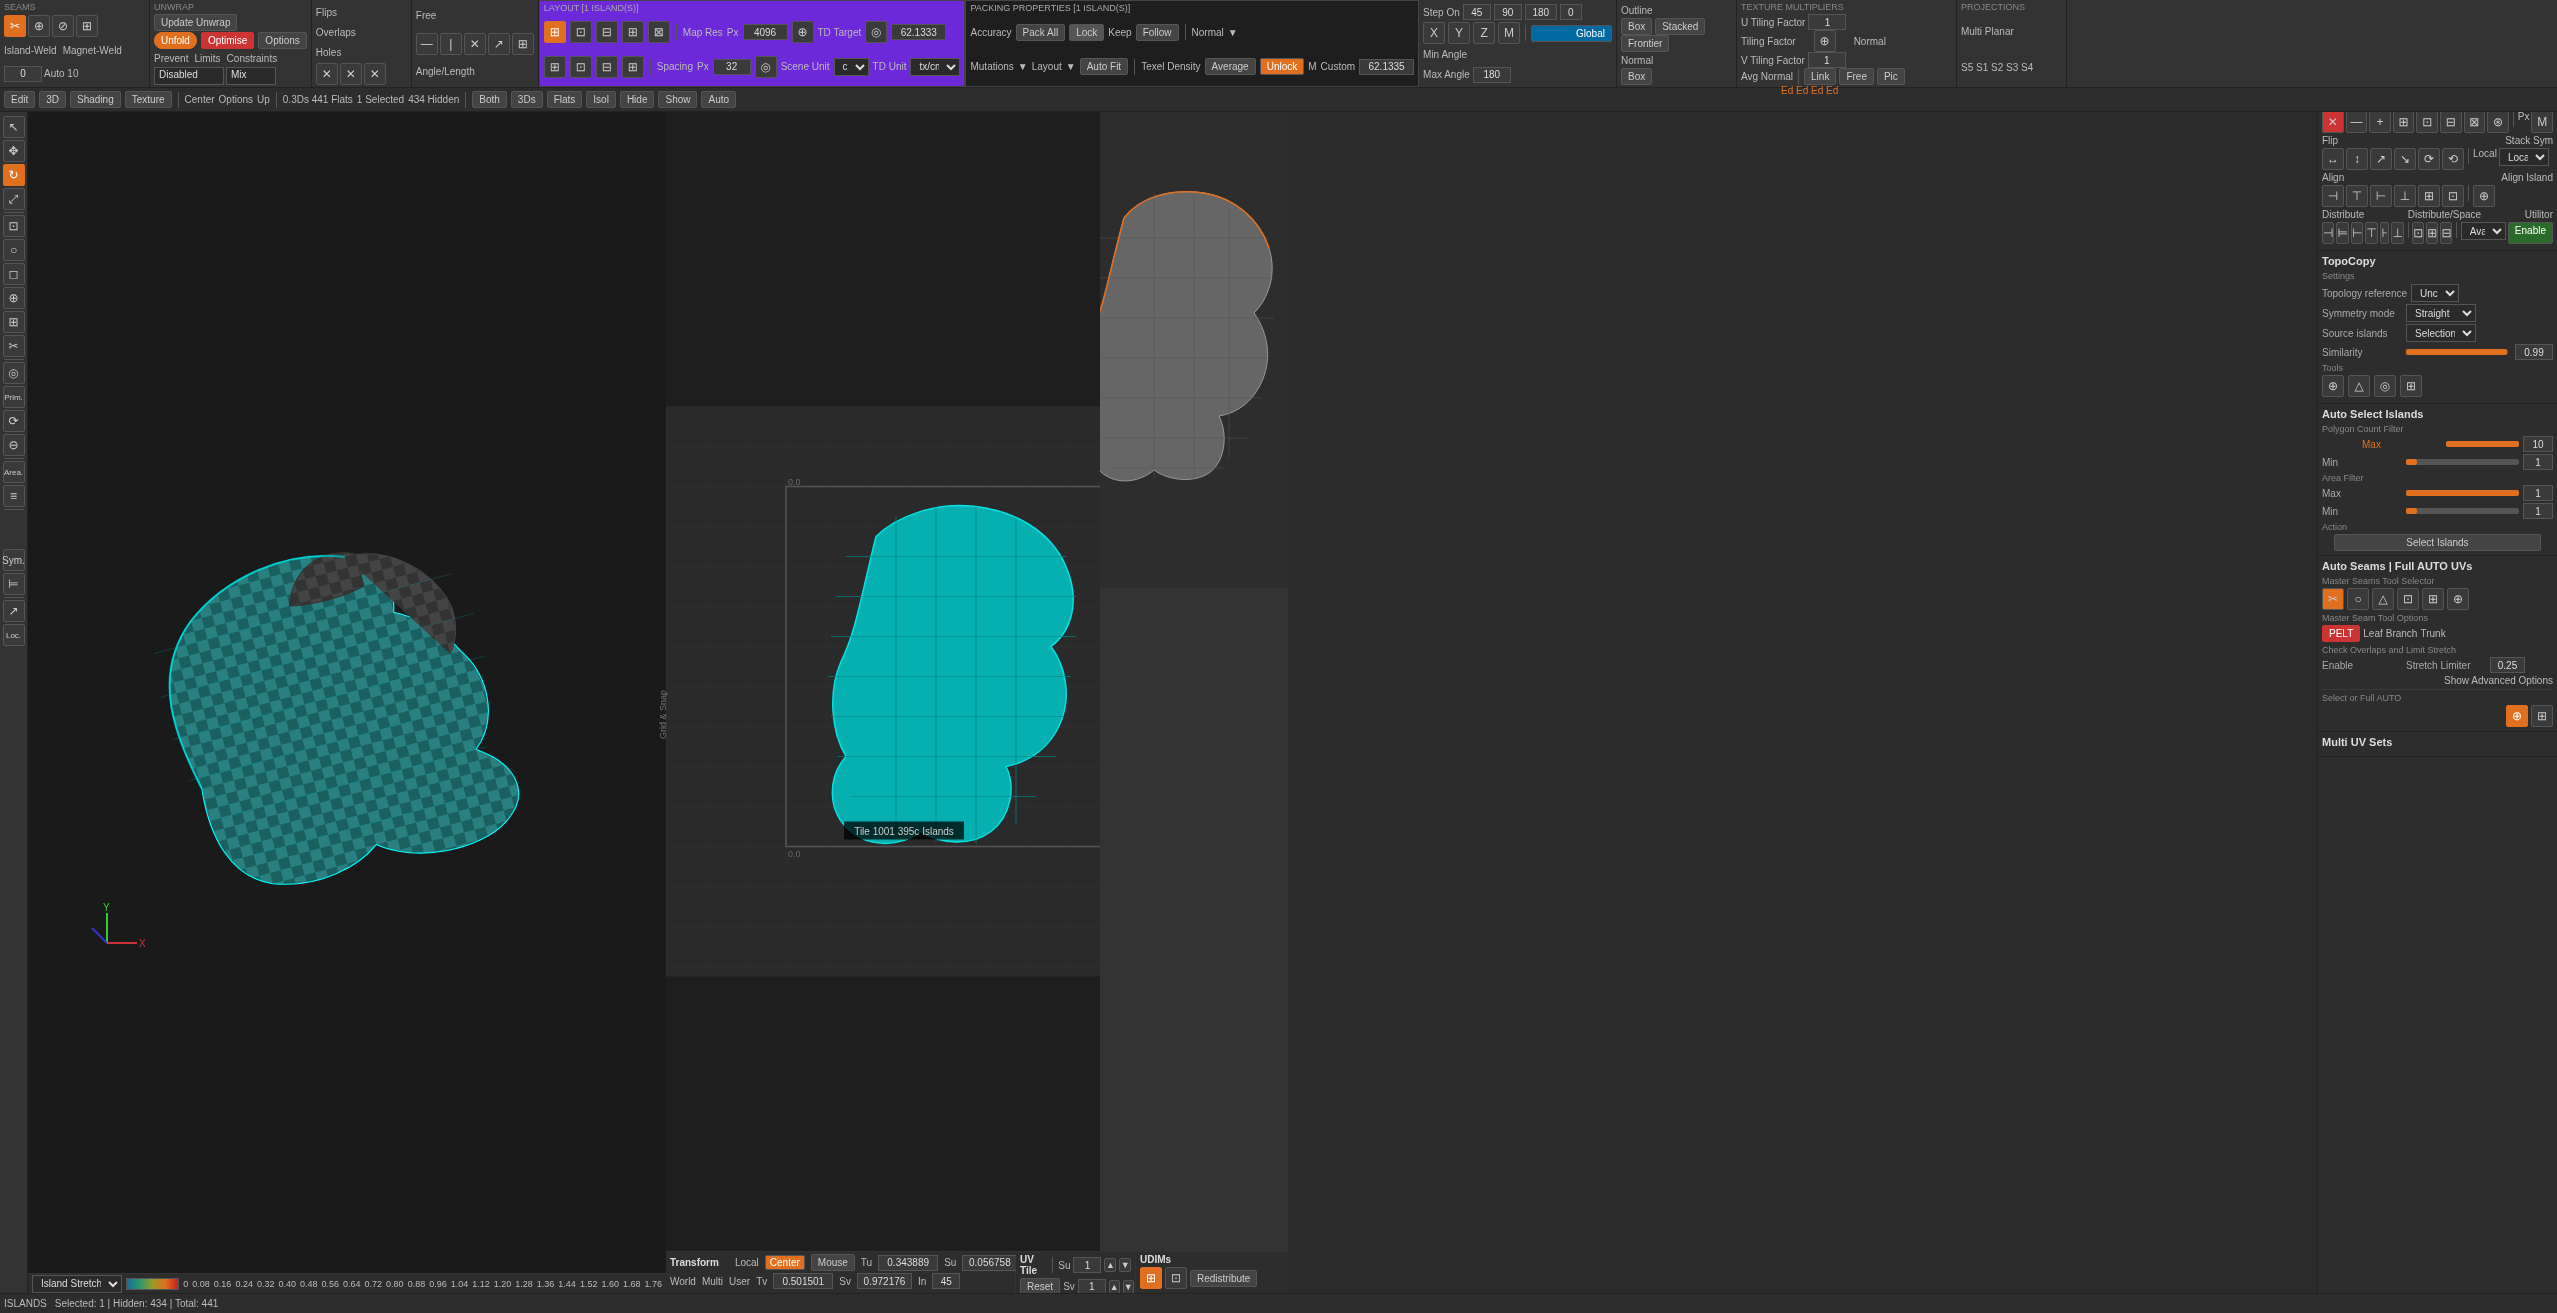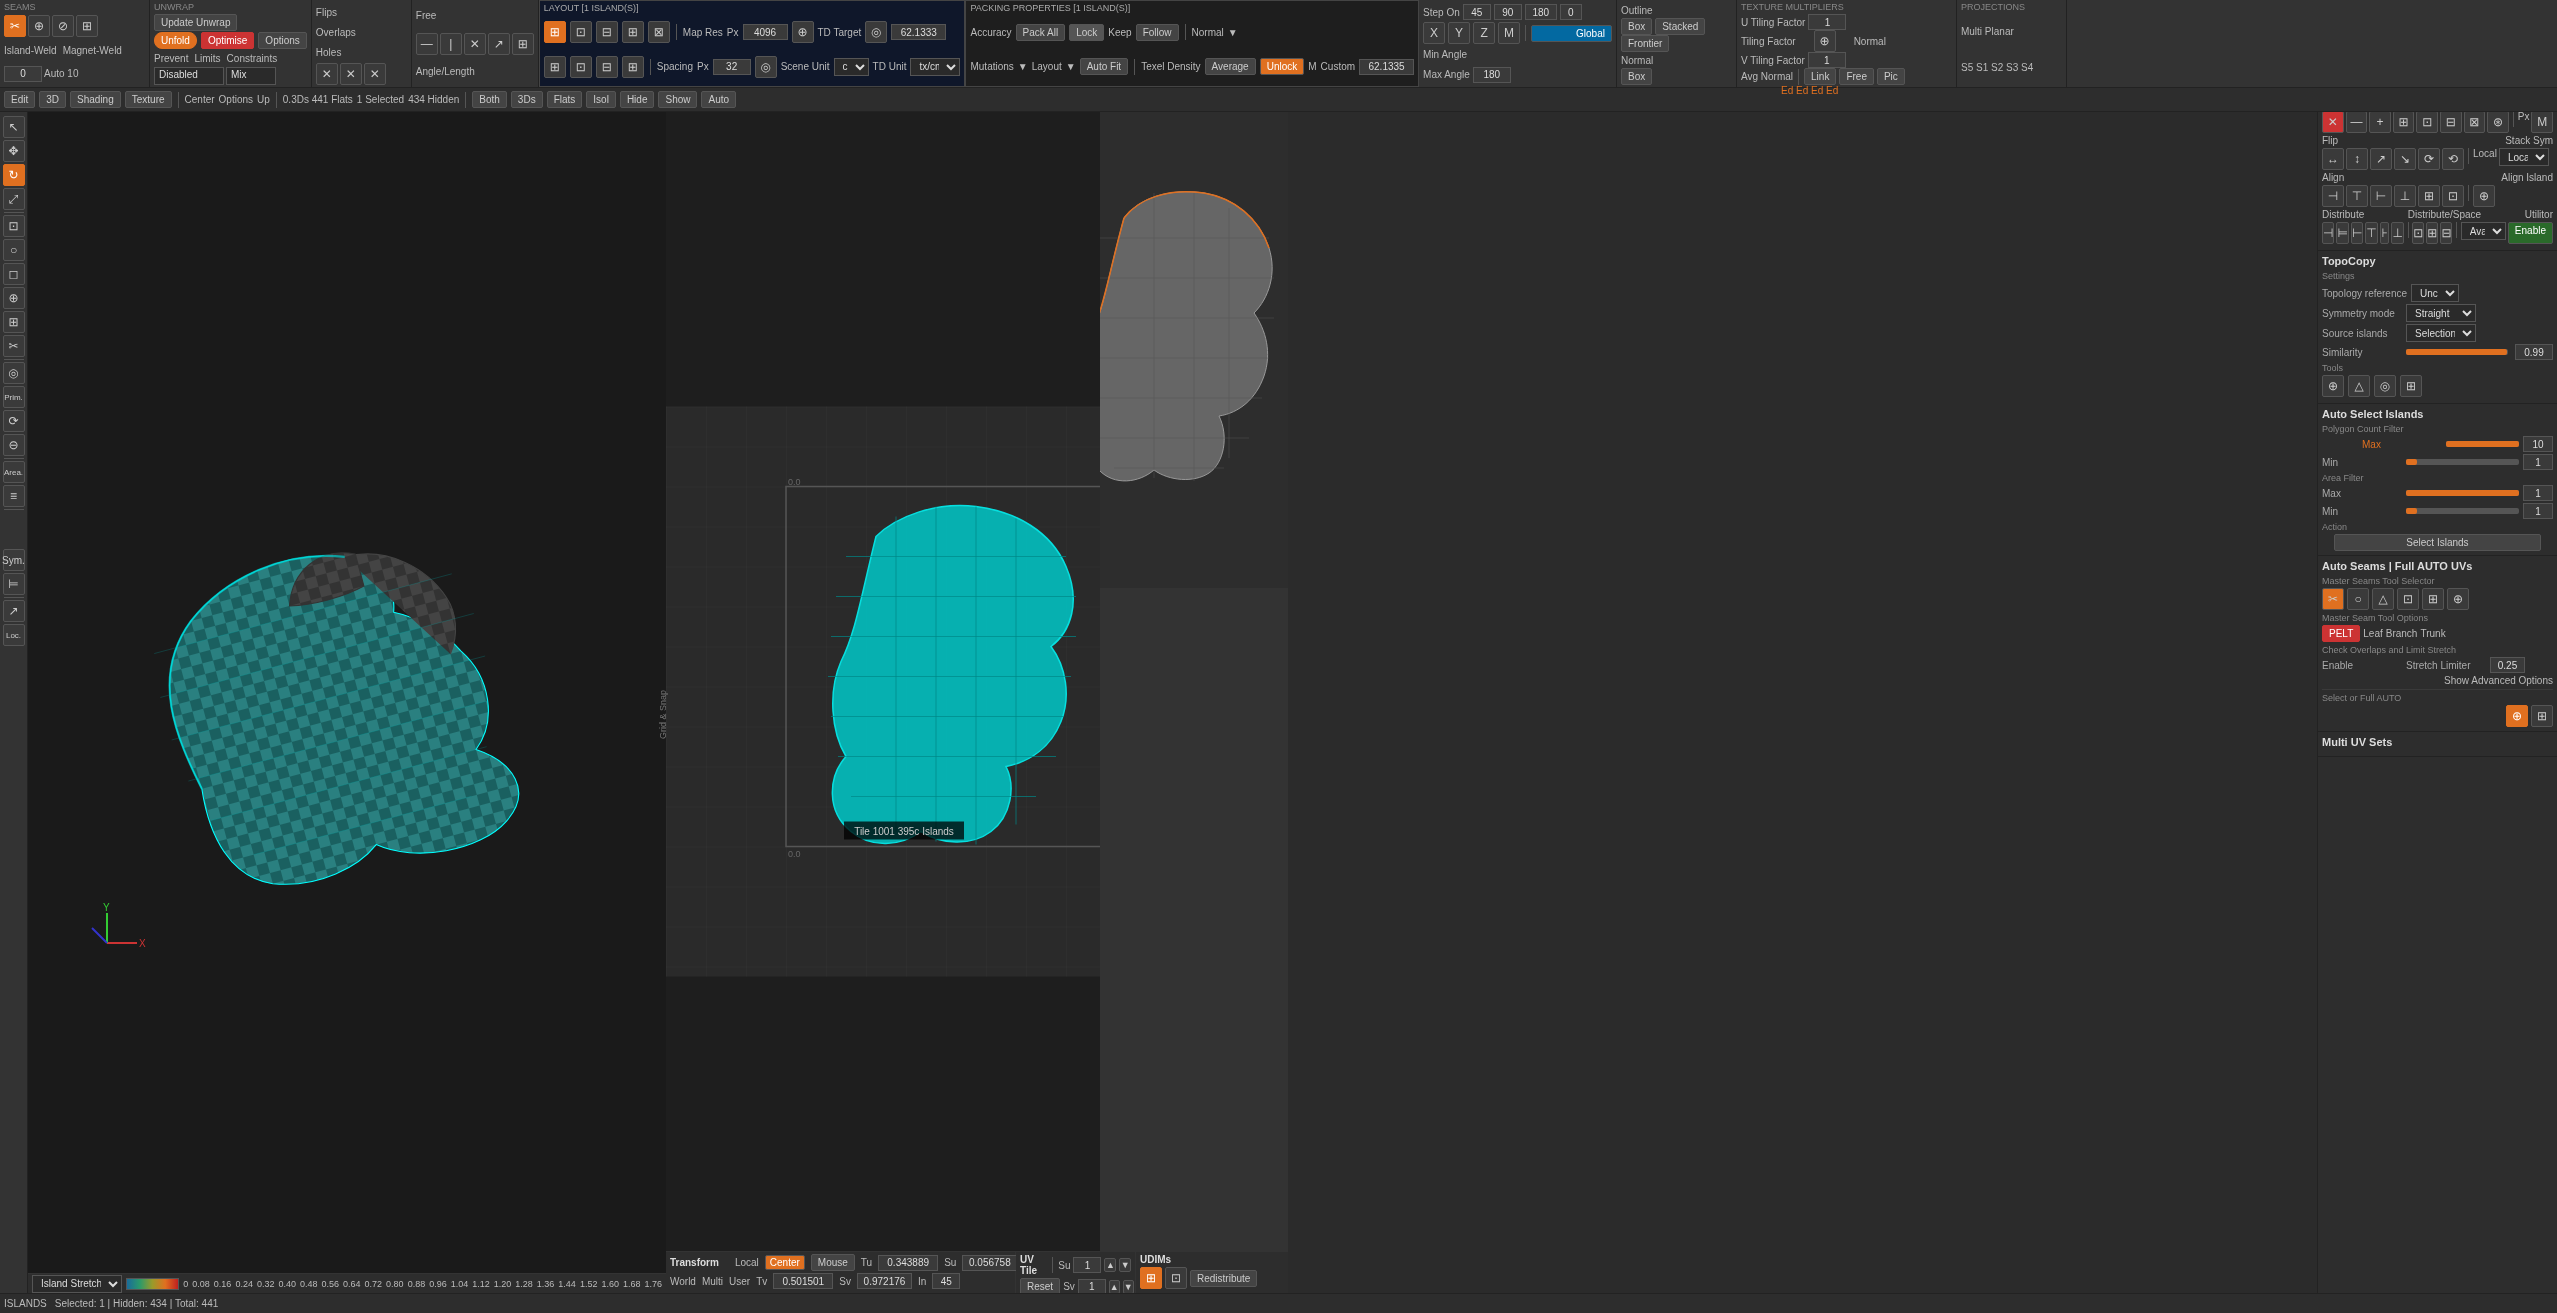--- a/index.html
+++ b/index.html
@@ -428,7 +428,7 @@
     </div>
   </div>
 
-  <div class="toolbar-section" style="min-width:350px; background:#0f172a; border: 1px solid #444;">
+  <div class="toolbar-section" style="min-width:350px; background:#6d28d9; border: 1px solid #444;">
     <div class="toolbar-section-title" style="color:#aaa;">Layout [1 island(s)]</div>
     <div class="toolbar-row" style="gap:4px;">
       <div class="icon-btn orange-btn">⊞</div>

